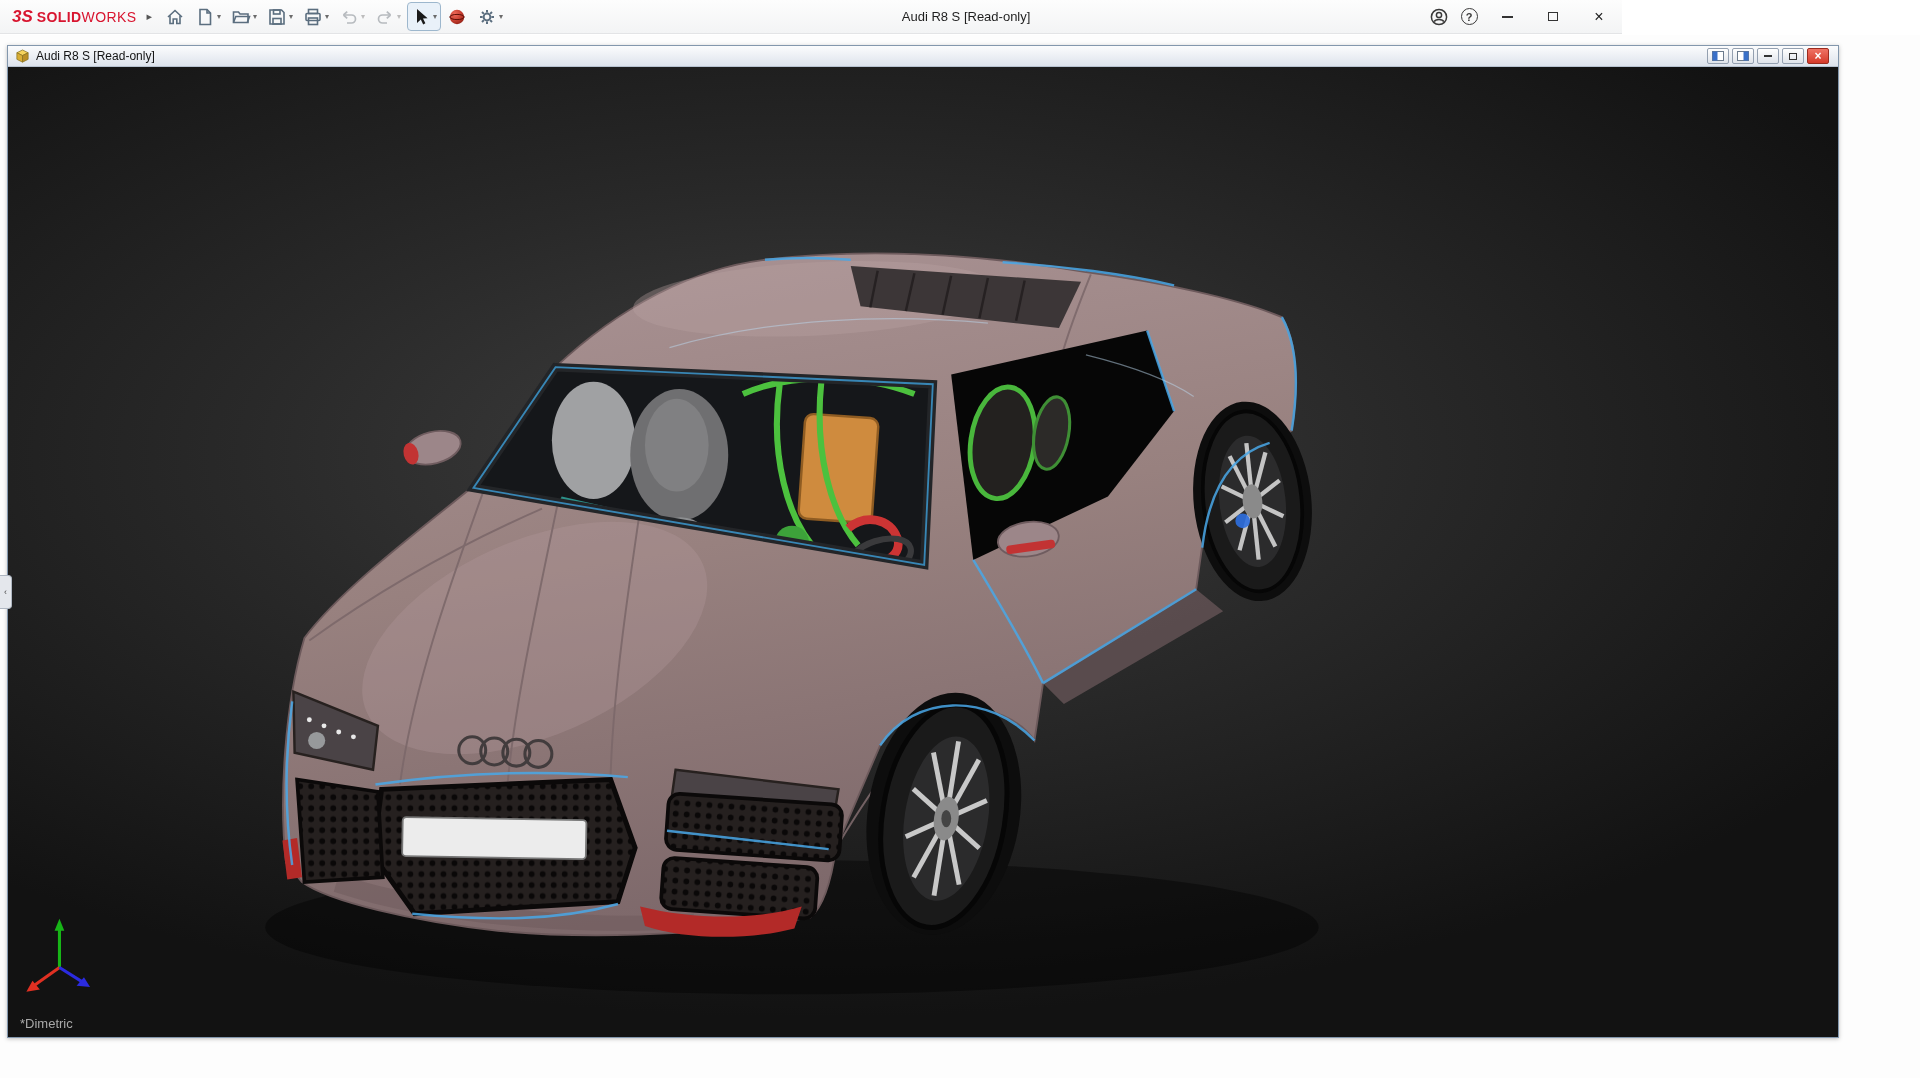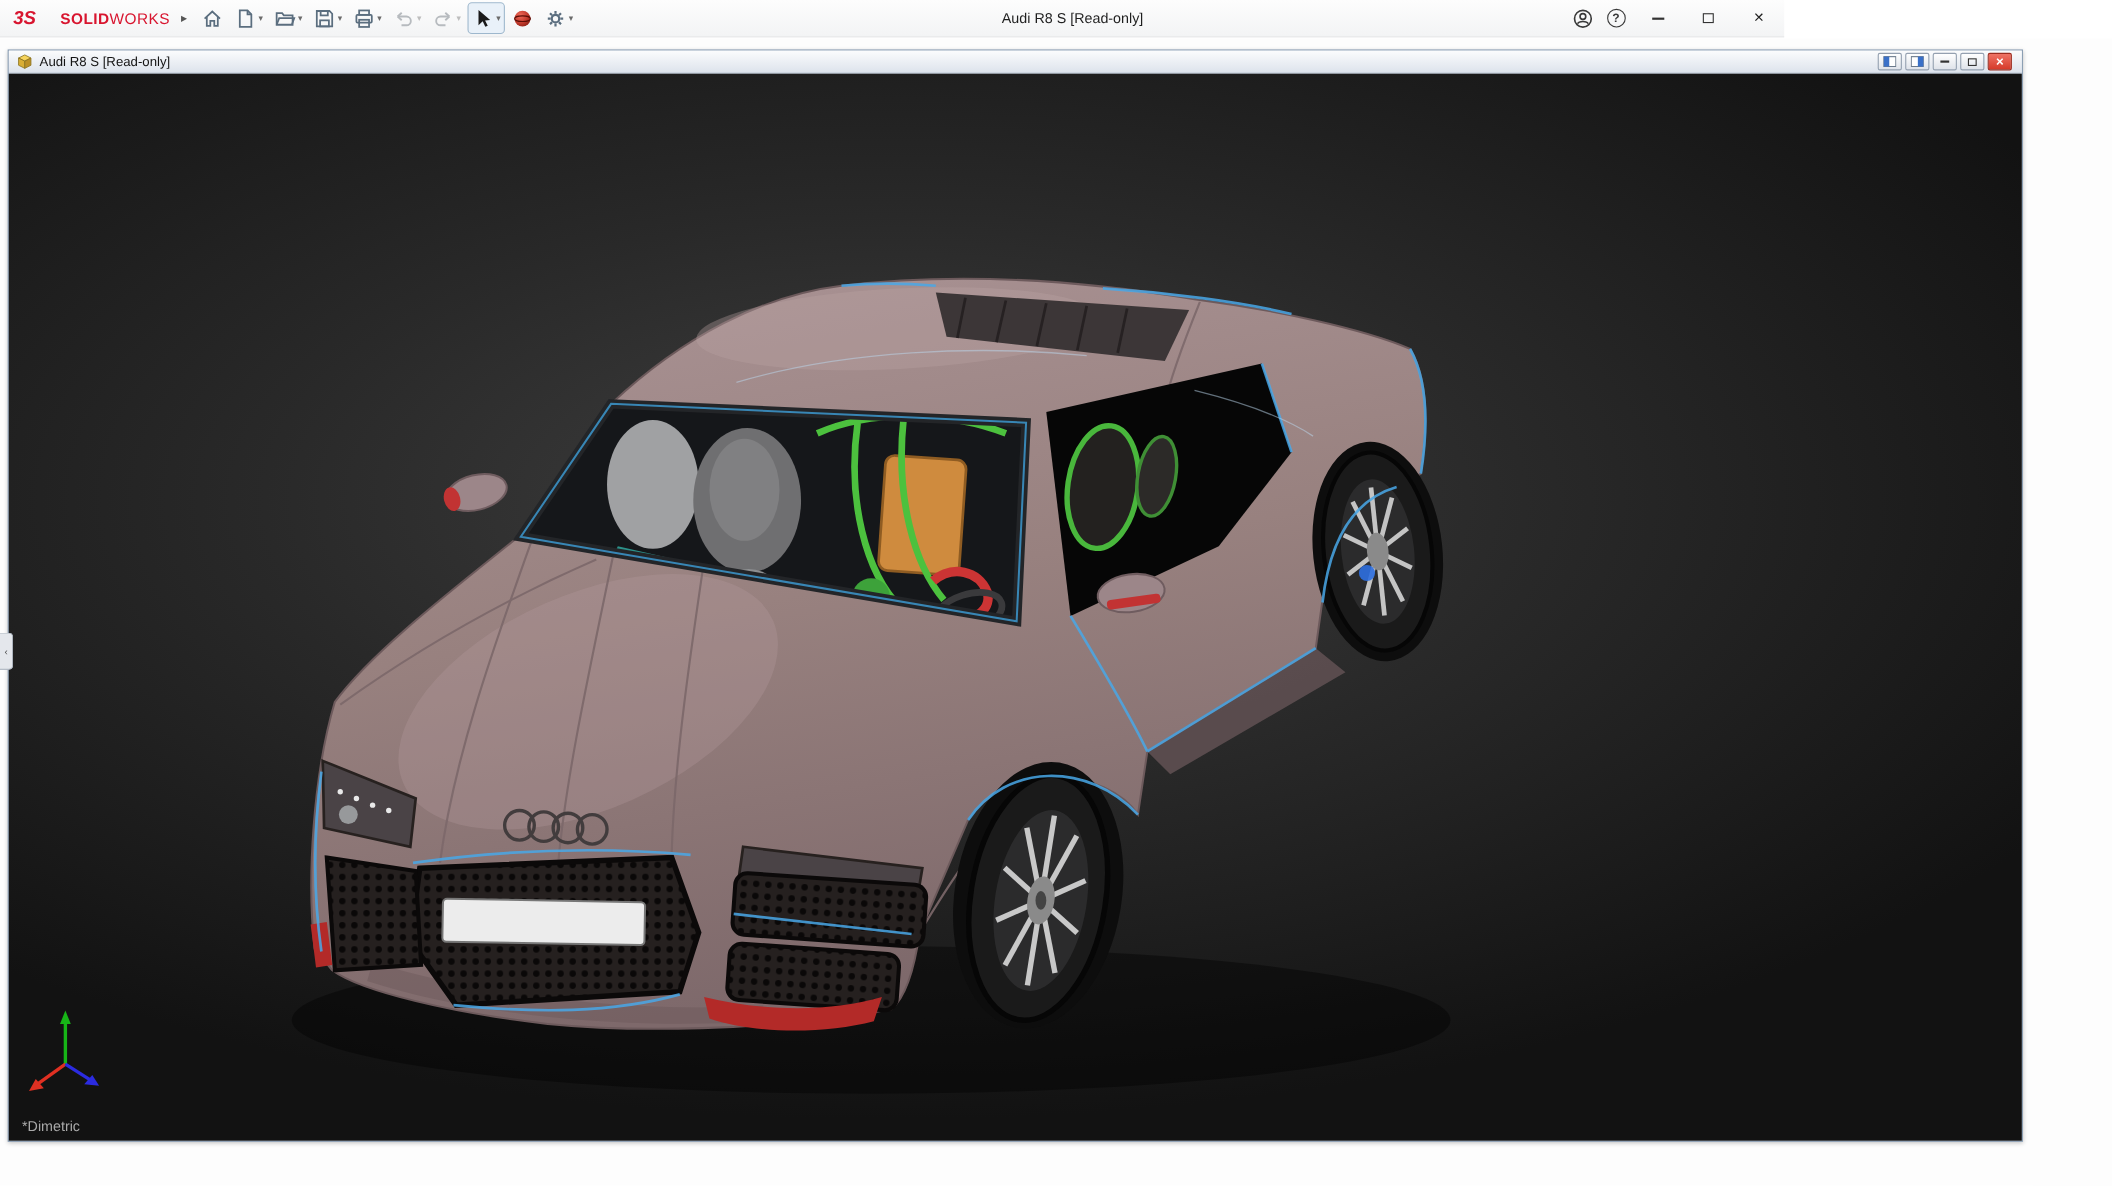--- a/index.html
+++ b/index.html
@@ -13,7 +13,7 @@
               display:flex; align-items:center; }
   .logo { display:flex; align-items:baseline; padding:0 8px 0 12px; cursor:pointer; }
   .logo-mark { color:#d8152f; font-weight:bold; font-style:italic; font-size:17px; margin-right:4px; }
-  .logo-name { font-size:14px; color:#d8152f; letter-spacing:.4px;margin-left:18px; }
+  .logo-name { font-size:14px; color:#d8152f; letter-spacing:.4px; }
   .logo-name .b { font-weight:bold; }
   .flyout { font-size:11px; color:#555; padding:0 8px 0 2px; cursor:pointer; }
   .tb { display:flex; align-items:center; height:34px; }

